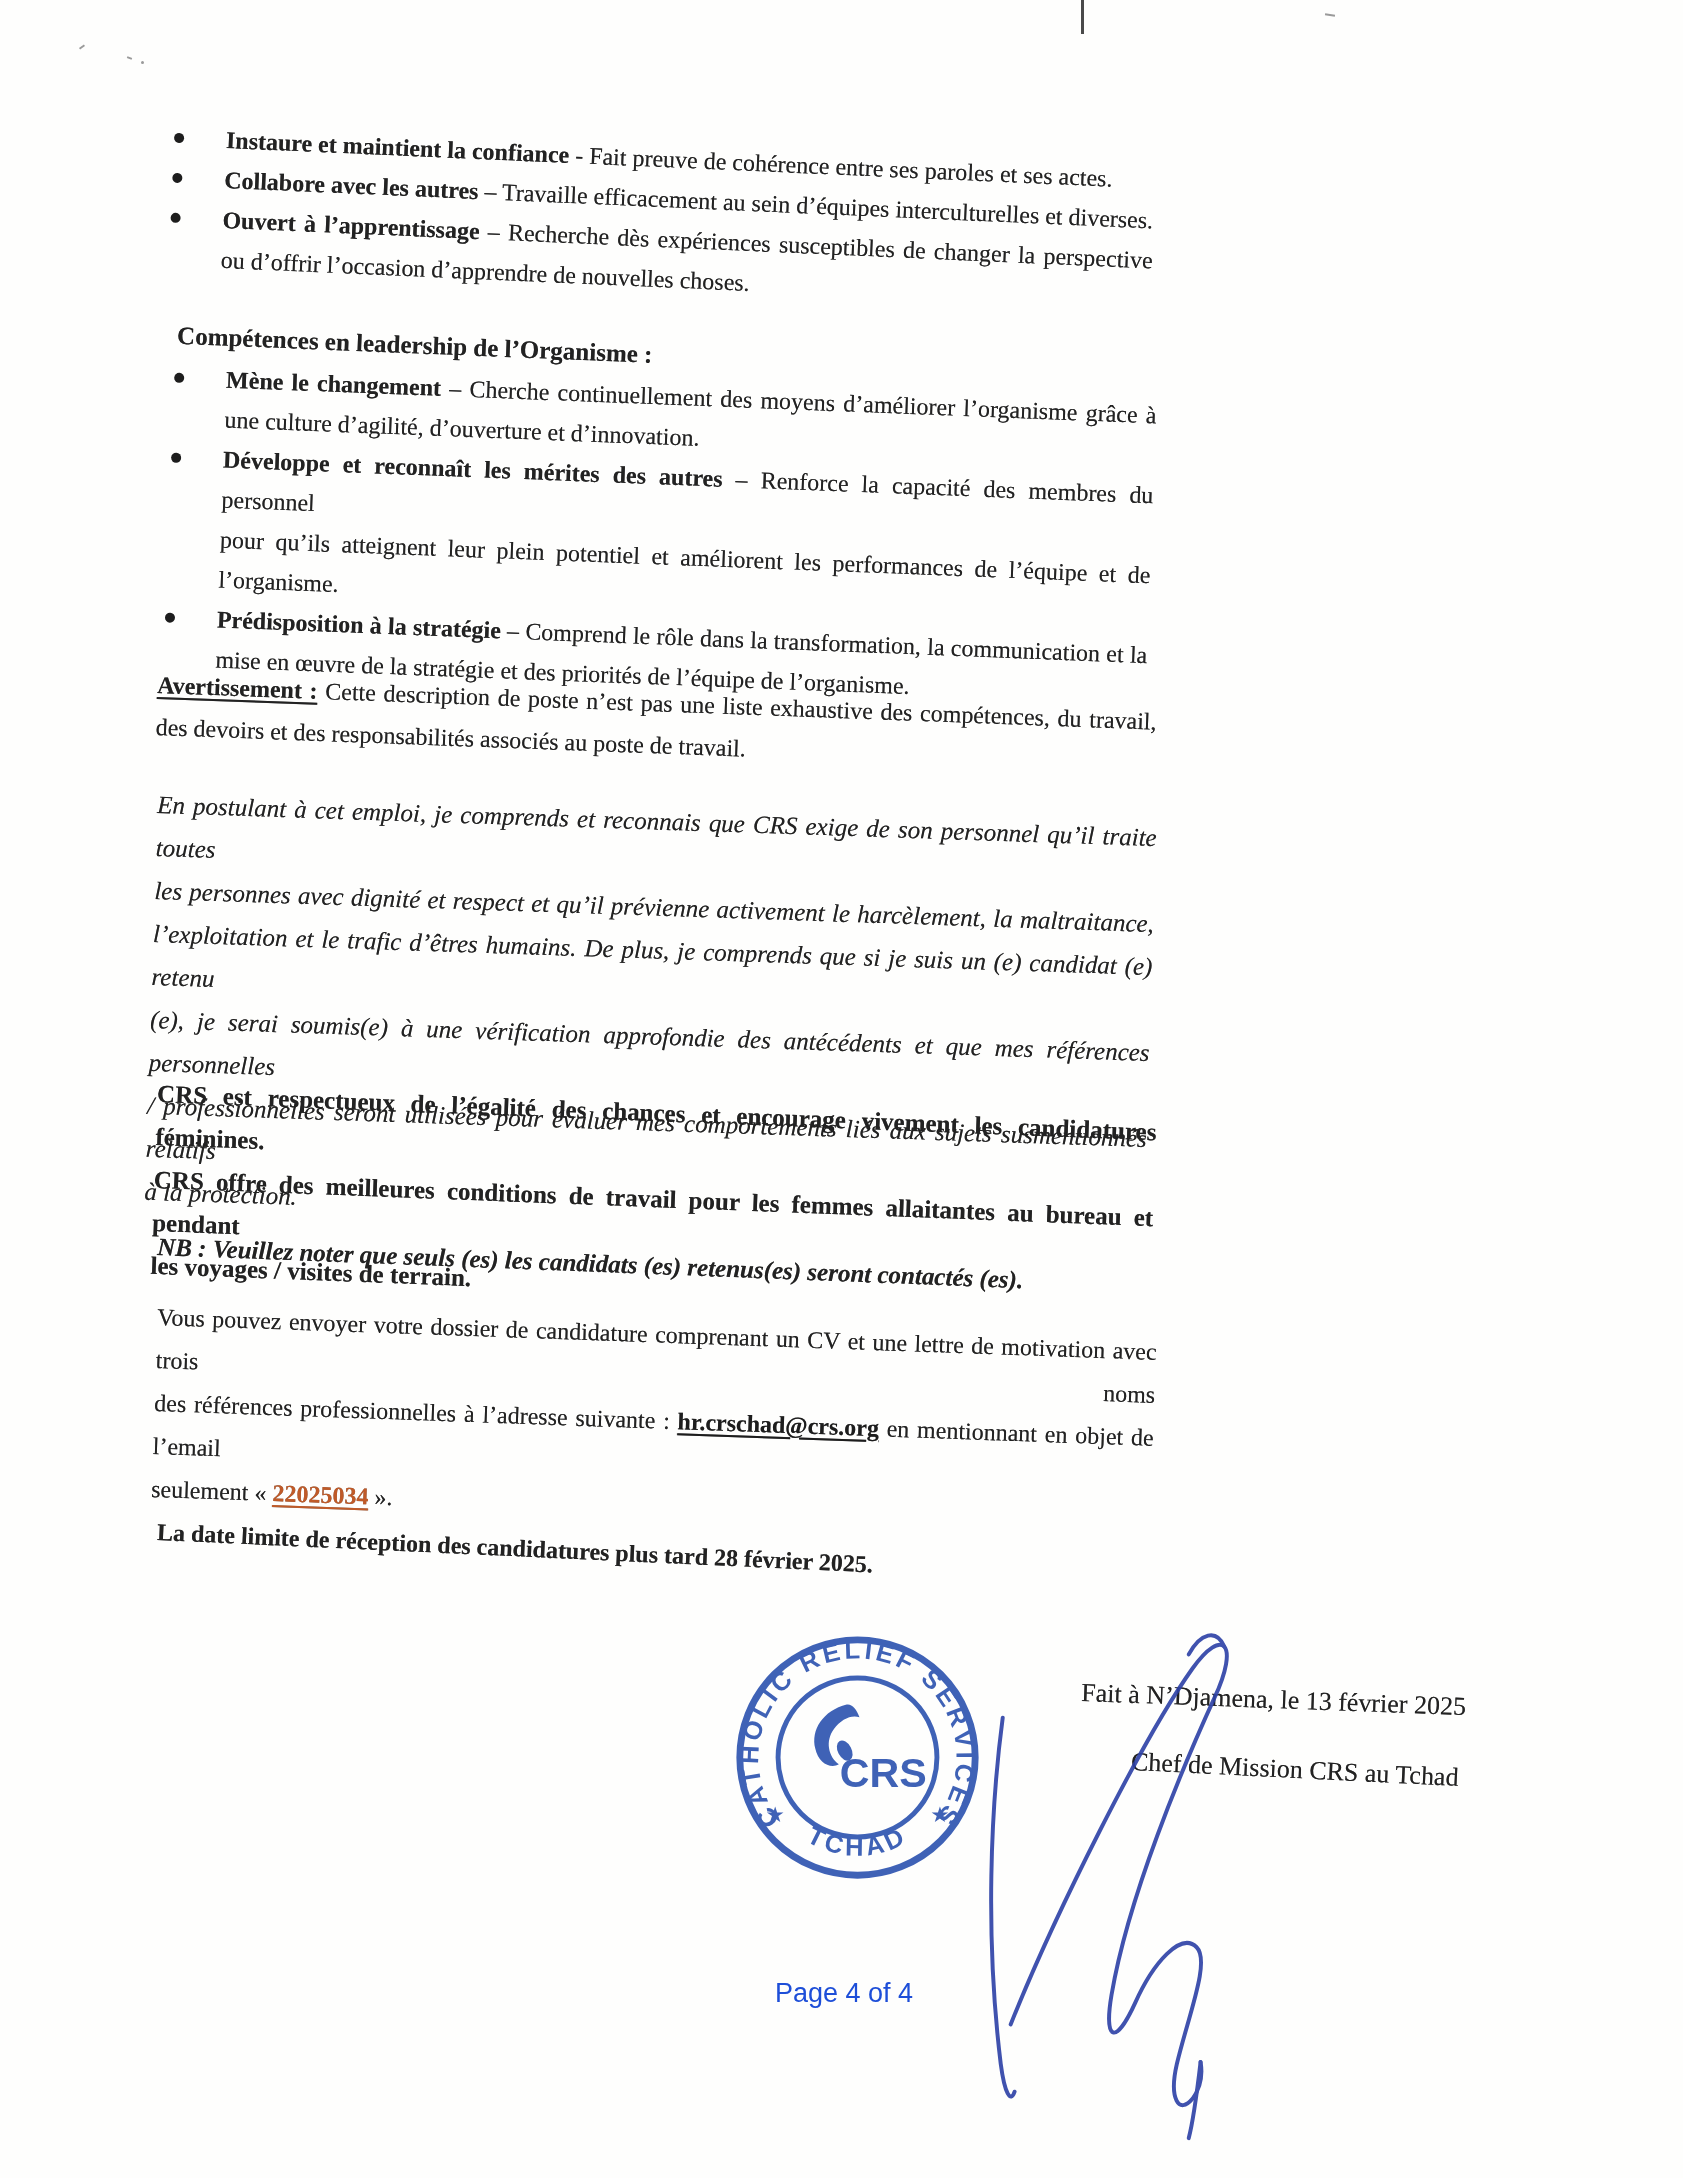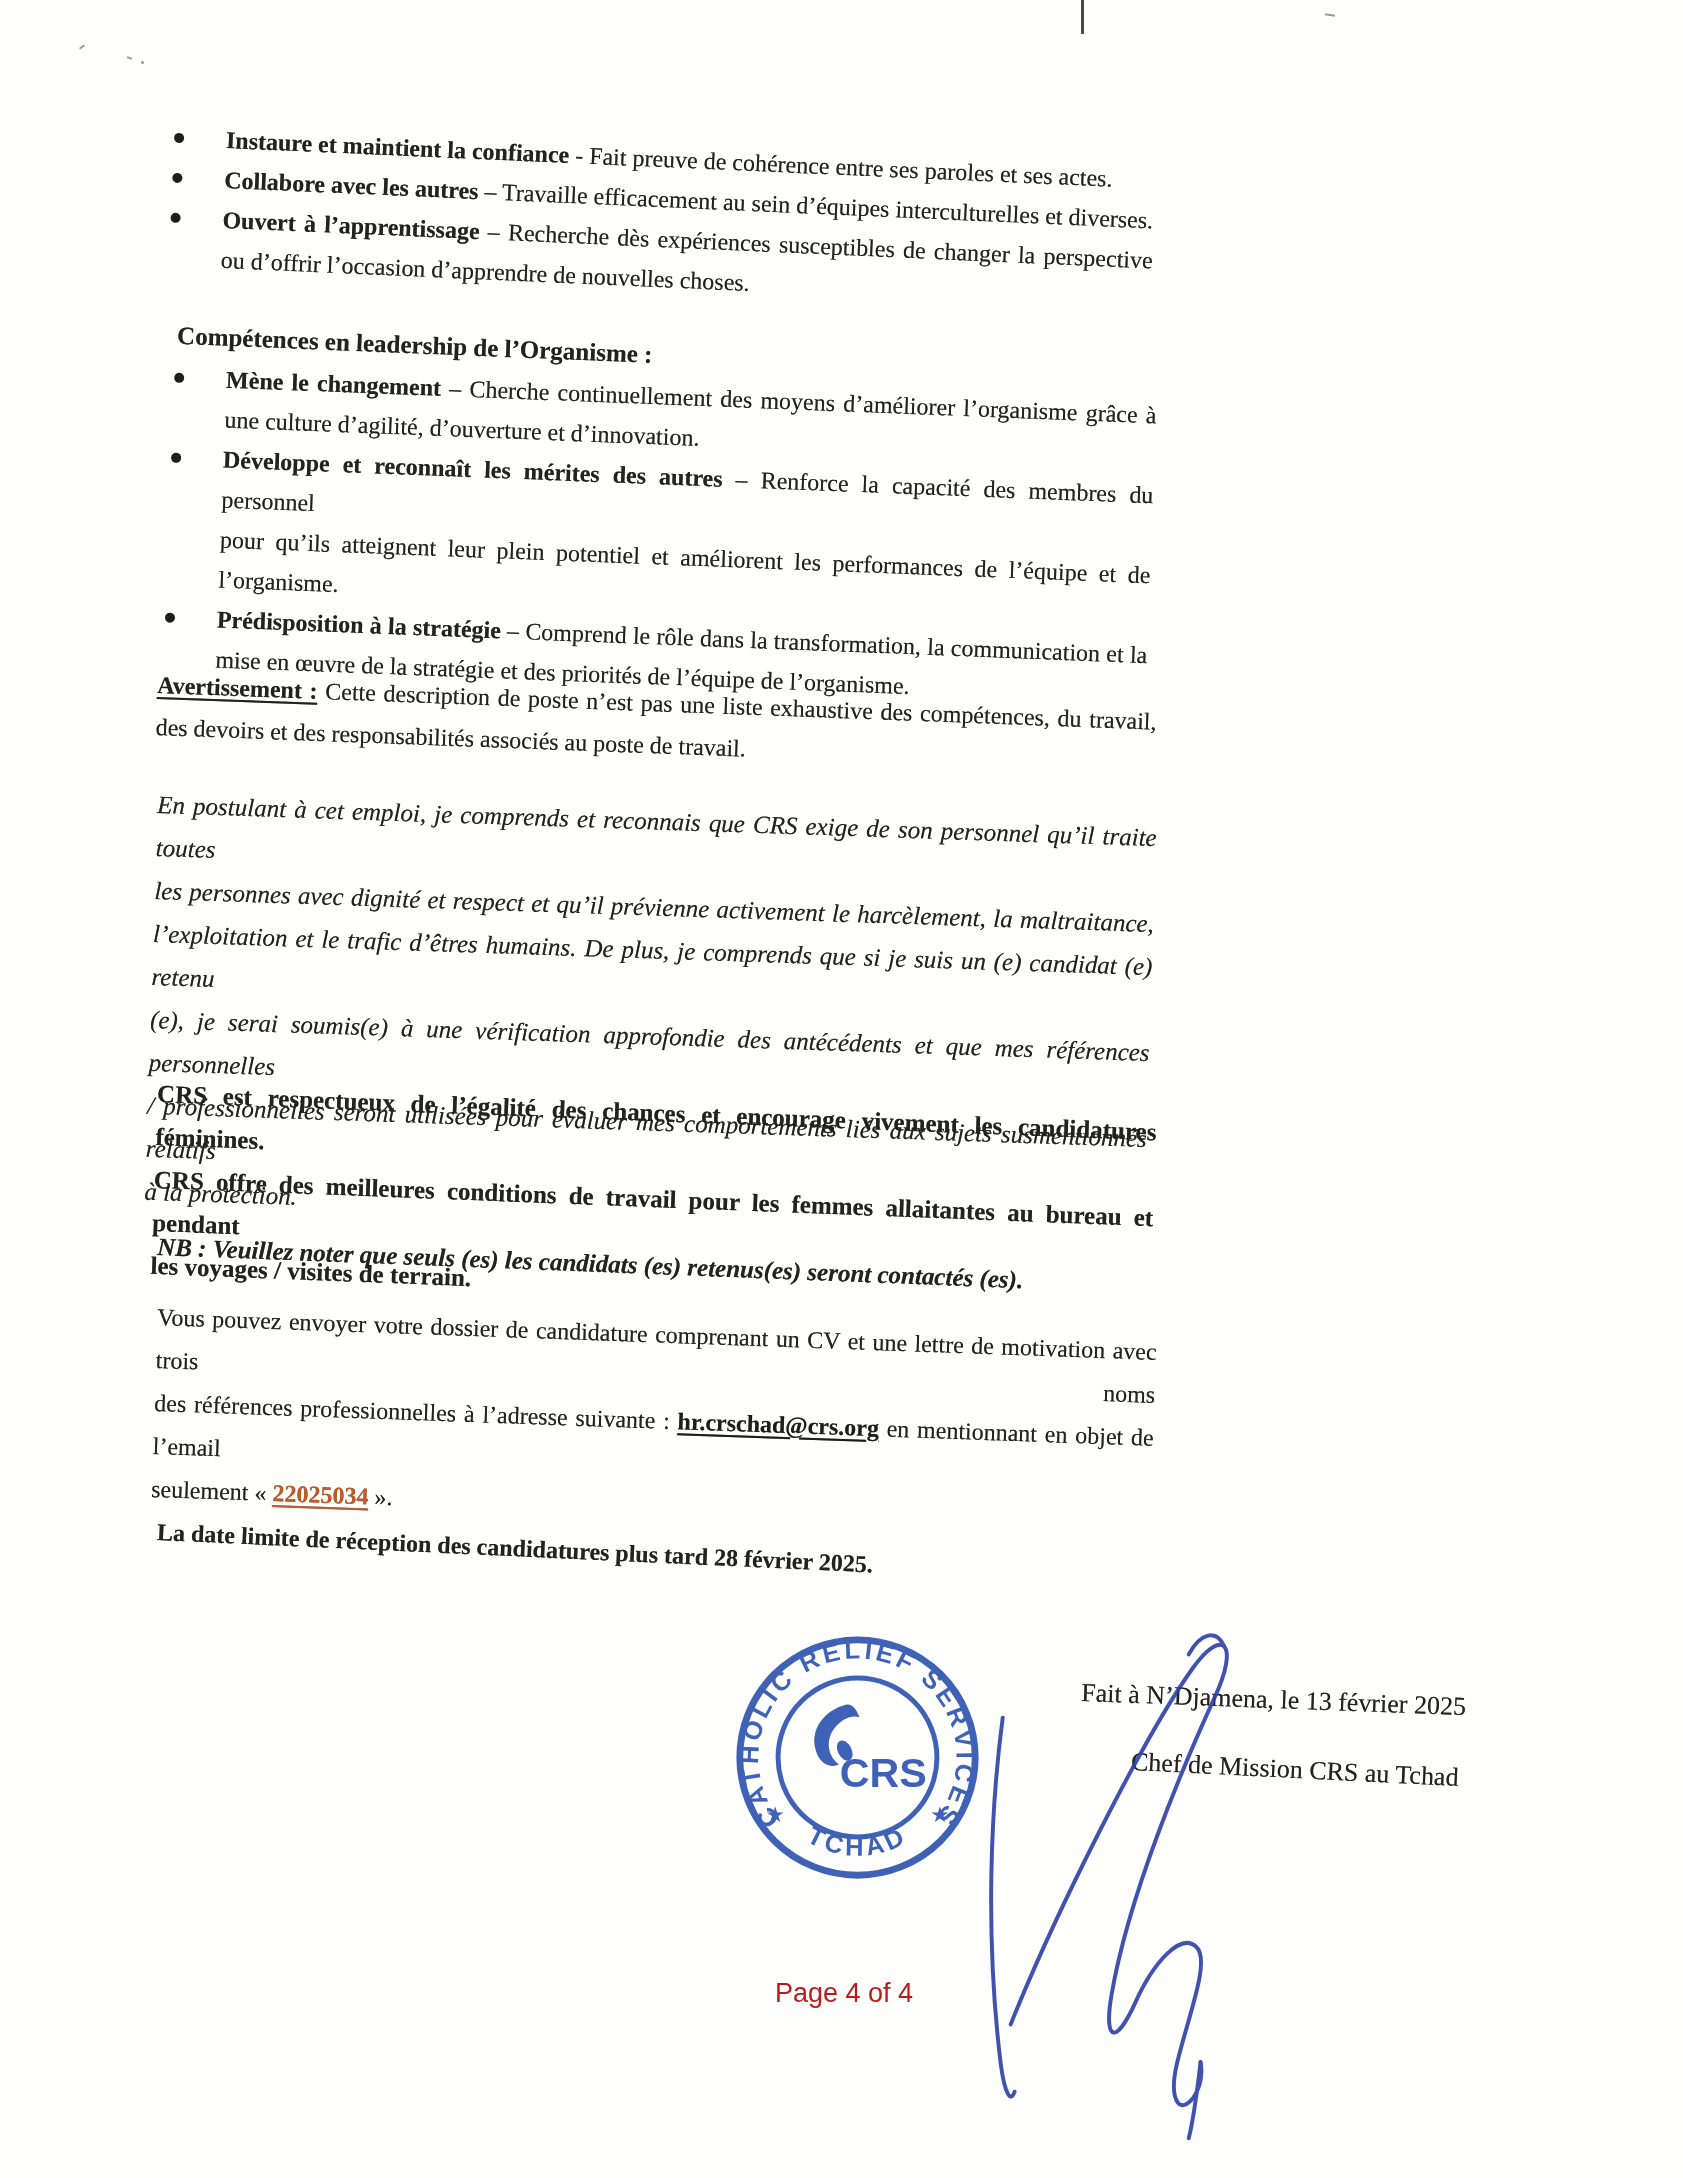--- a/index.html
+++ b/index.html
@@ -40,7 +40,7 @@
   .footer{
     position:absolute;left:775px;top:1978px;
     font-family:"Liberation Sans", sans-serif;
-    font-size:27px;color:#b91c1c;
+    font-size:27px;color:#1d4ed8;
   }
   .stamp{position:absolute;left:730px;top:1630px;width:255px;height:255px;opacity:0.92;}
   .signature{position:absolute;left:945px;top:1599px;width:342px;height:554px;}

